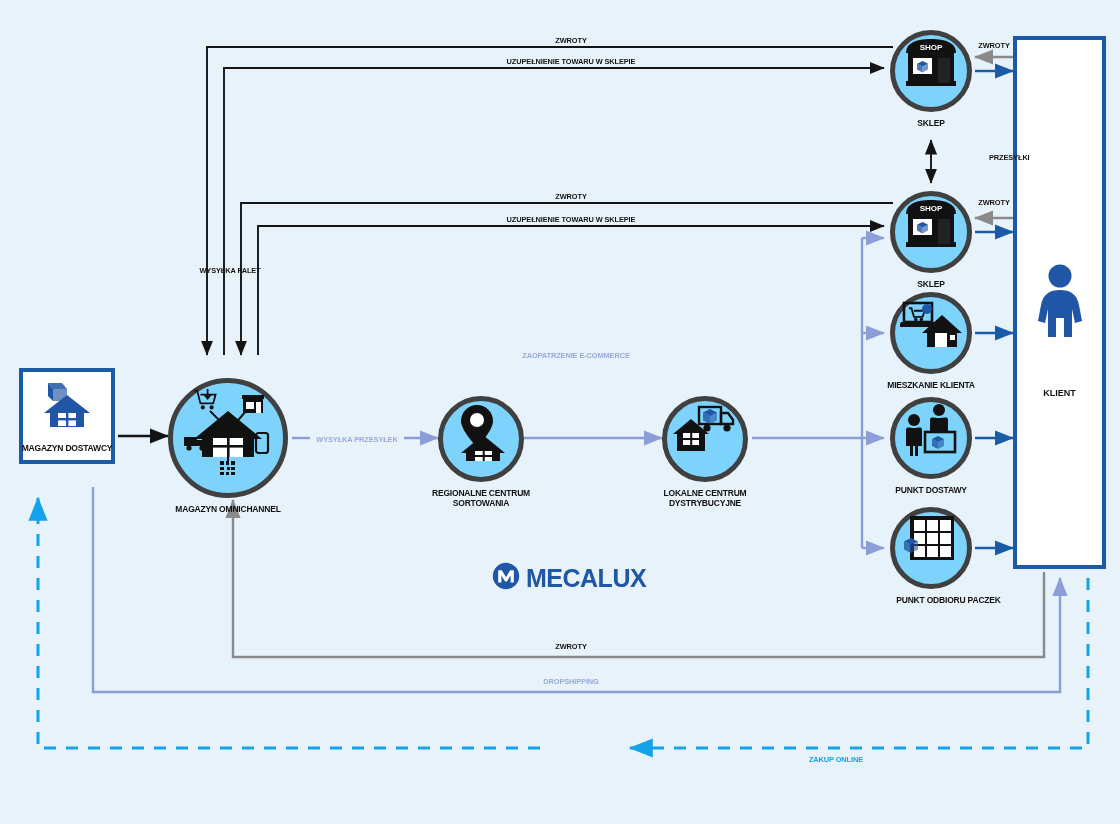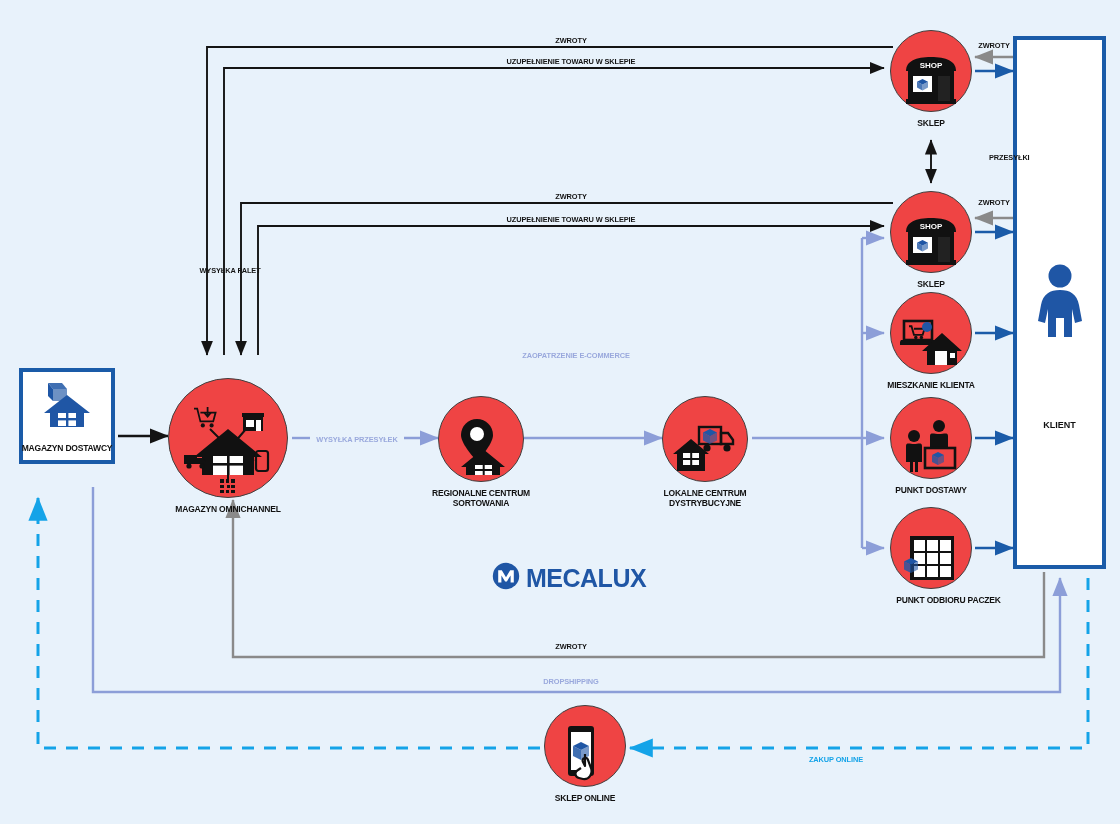--- a/index.html
+++ b/index.html
@@ -16,10 +16,10 @@
   .node{position:absolute;}
   .circ{
     border-radius:50%;
-    background:#ef4444;
-    border:1px solid #404040;
+    background:#7dd3fc;
+    border:5px solid #404040;
     box-sizing:border-box;
-    display:flex;align-items:flex-end;justify-content:center;
+    display:flex;align-items:flex-start;justify-content:center;
     position:relative;
   }
   .node-label{

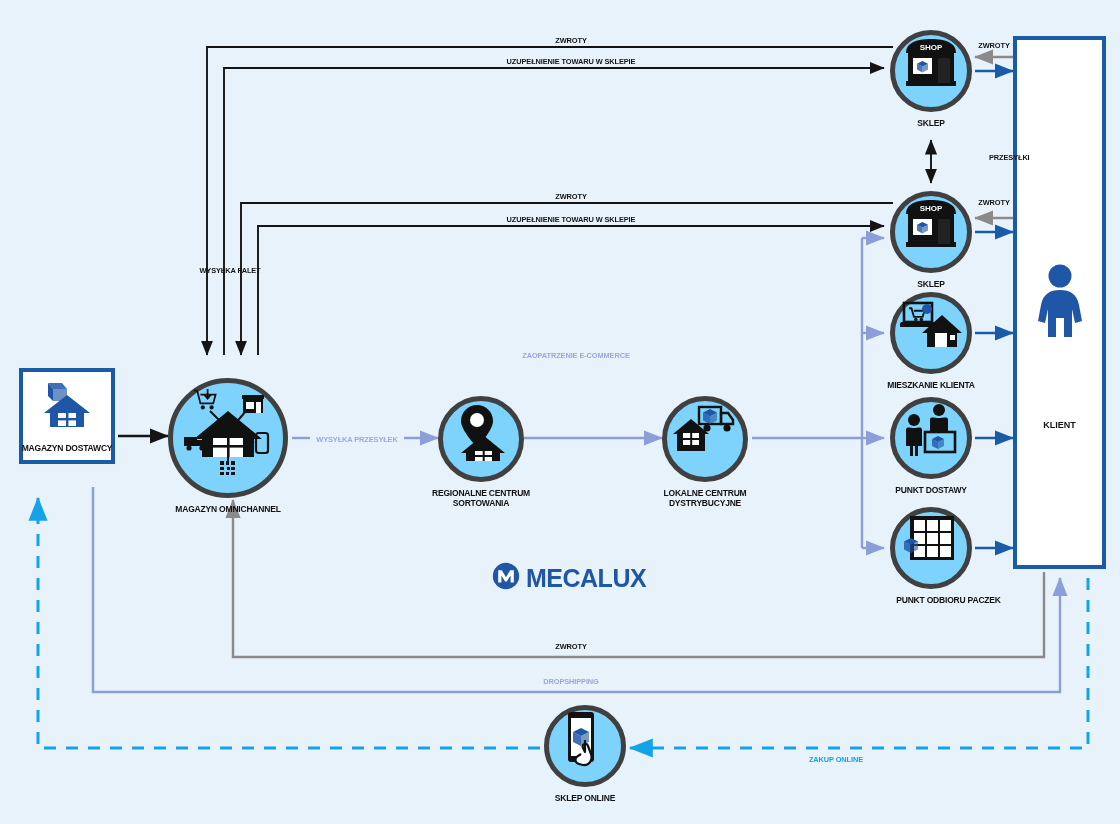--- a/index.html
+++ b/index.html
@@ -57,7 +57,7 @@
   }
   .klient-cap{
     position:absolute;left:50%;transform:translateX(-50%);
-    font-size:9px;font-weight:bold;color:#111;white-space:nowrap;margin-top:32px;
+    font-size:9px;font-weight:bold;color:#111;white-space:nowrap;
   }
 </style>
 </head>

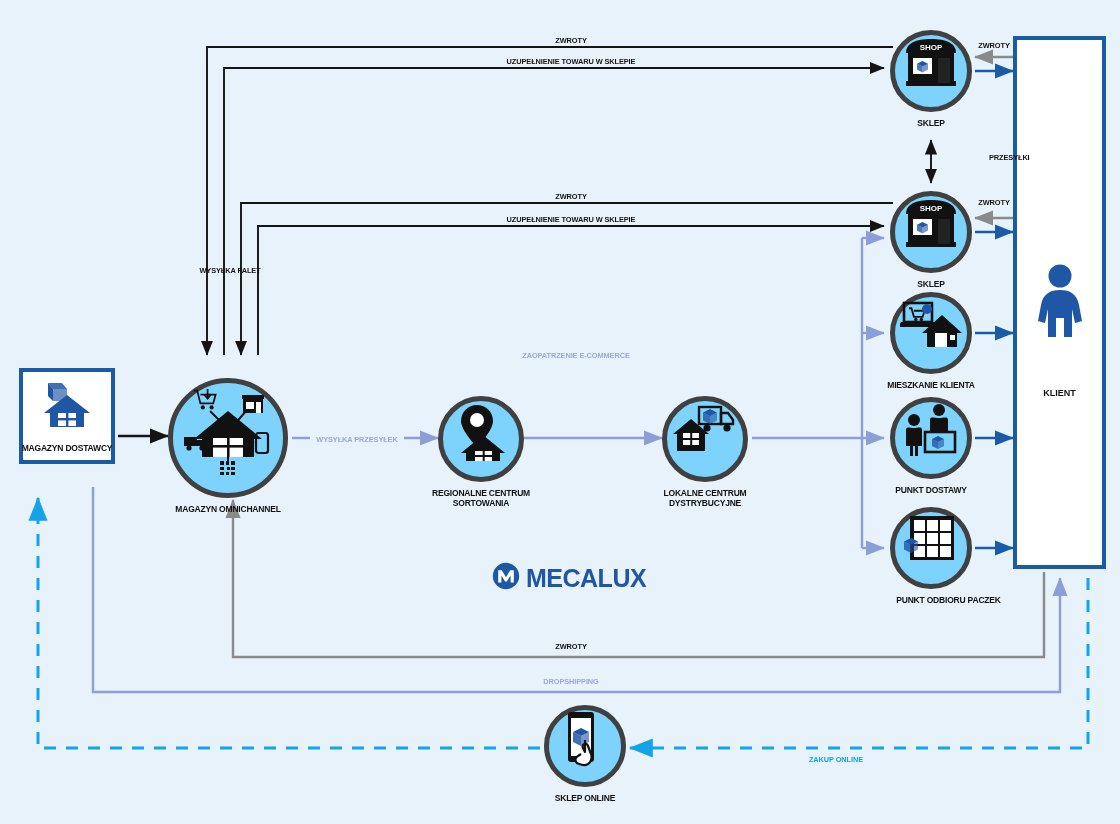--- a/index.html
+++ b/index.html
@@ -378,26 +378,6 @@
     <div class="node-label" style="top:88px;padding-left:35px;">PUNKT ODBIORU PACZEK</div>
   </div>
 
-  <div class="node" style="left:544px;top:705px;">
-    <div class="circ" style="width:82px;height:82px;">
-      <span>
-        <svg width="48" height="58" viewBox="0 0 48 58">
-          <g>
-            <rect x="7" y="2" width="26" height="50" rx="3" fill="#111"></rect>
-            <rect x="10" y="8" width="20" height="38" fill="#ffffff"></rect>
-            <circle cx="20" cy="49" r="2" fill="#ffffff"></circle>
-            <g fill="#1f56a5" transform="translate(12,18)">
-              <path d="M8,0 L16,4 L8,8 L0,4 z"></path>
-              <path d="M0,4 L8,8 L8,18 L0,14 z" opacity="0.85"></path>
-              <path d="M16,4 L8,8 L8,18 L16,14 z" opacity="0.6"></path>
-            </g>
-            <path d="M24,30 L24,42 L22,38 C20,34 26,32 27,36 L30,44 C32,50 28,56 22,55 L18,54 C14,53 13,48 17,46 L20,44" fill="#ffffff" stroke="#111" stroke-width="2.2" stroke-linejoin="round"></path>
-          </g>
-        </svg>
-      </span>
-    </div>
-    <div class="node-label" style="top:88px;">SKLEP ONLINE</div>
-  </div>
 
   <div class="node boxnode" style="left:1013px;top:36px;width:93px;height:533px;justify-content:center;">
     <span>

